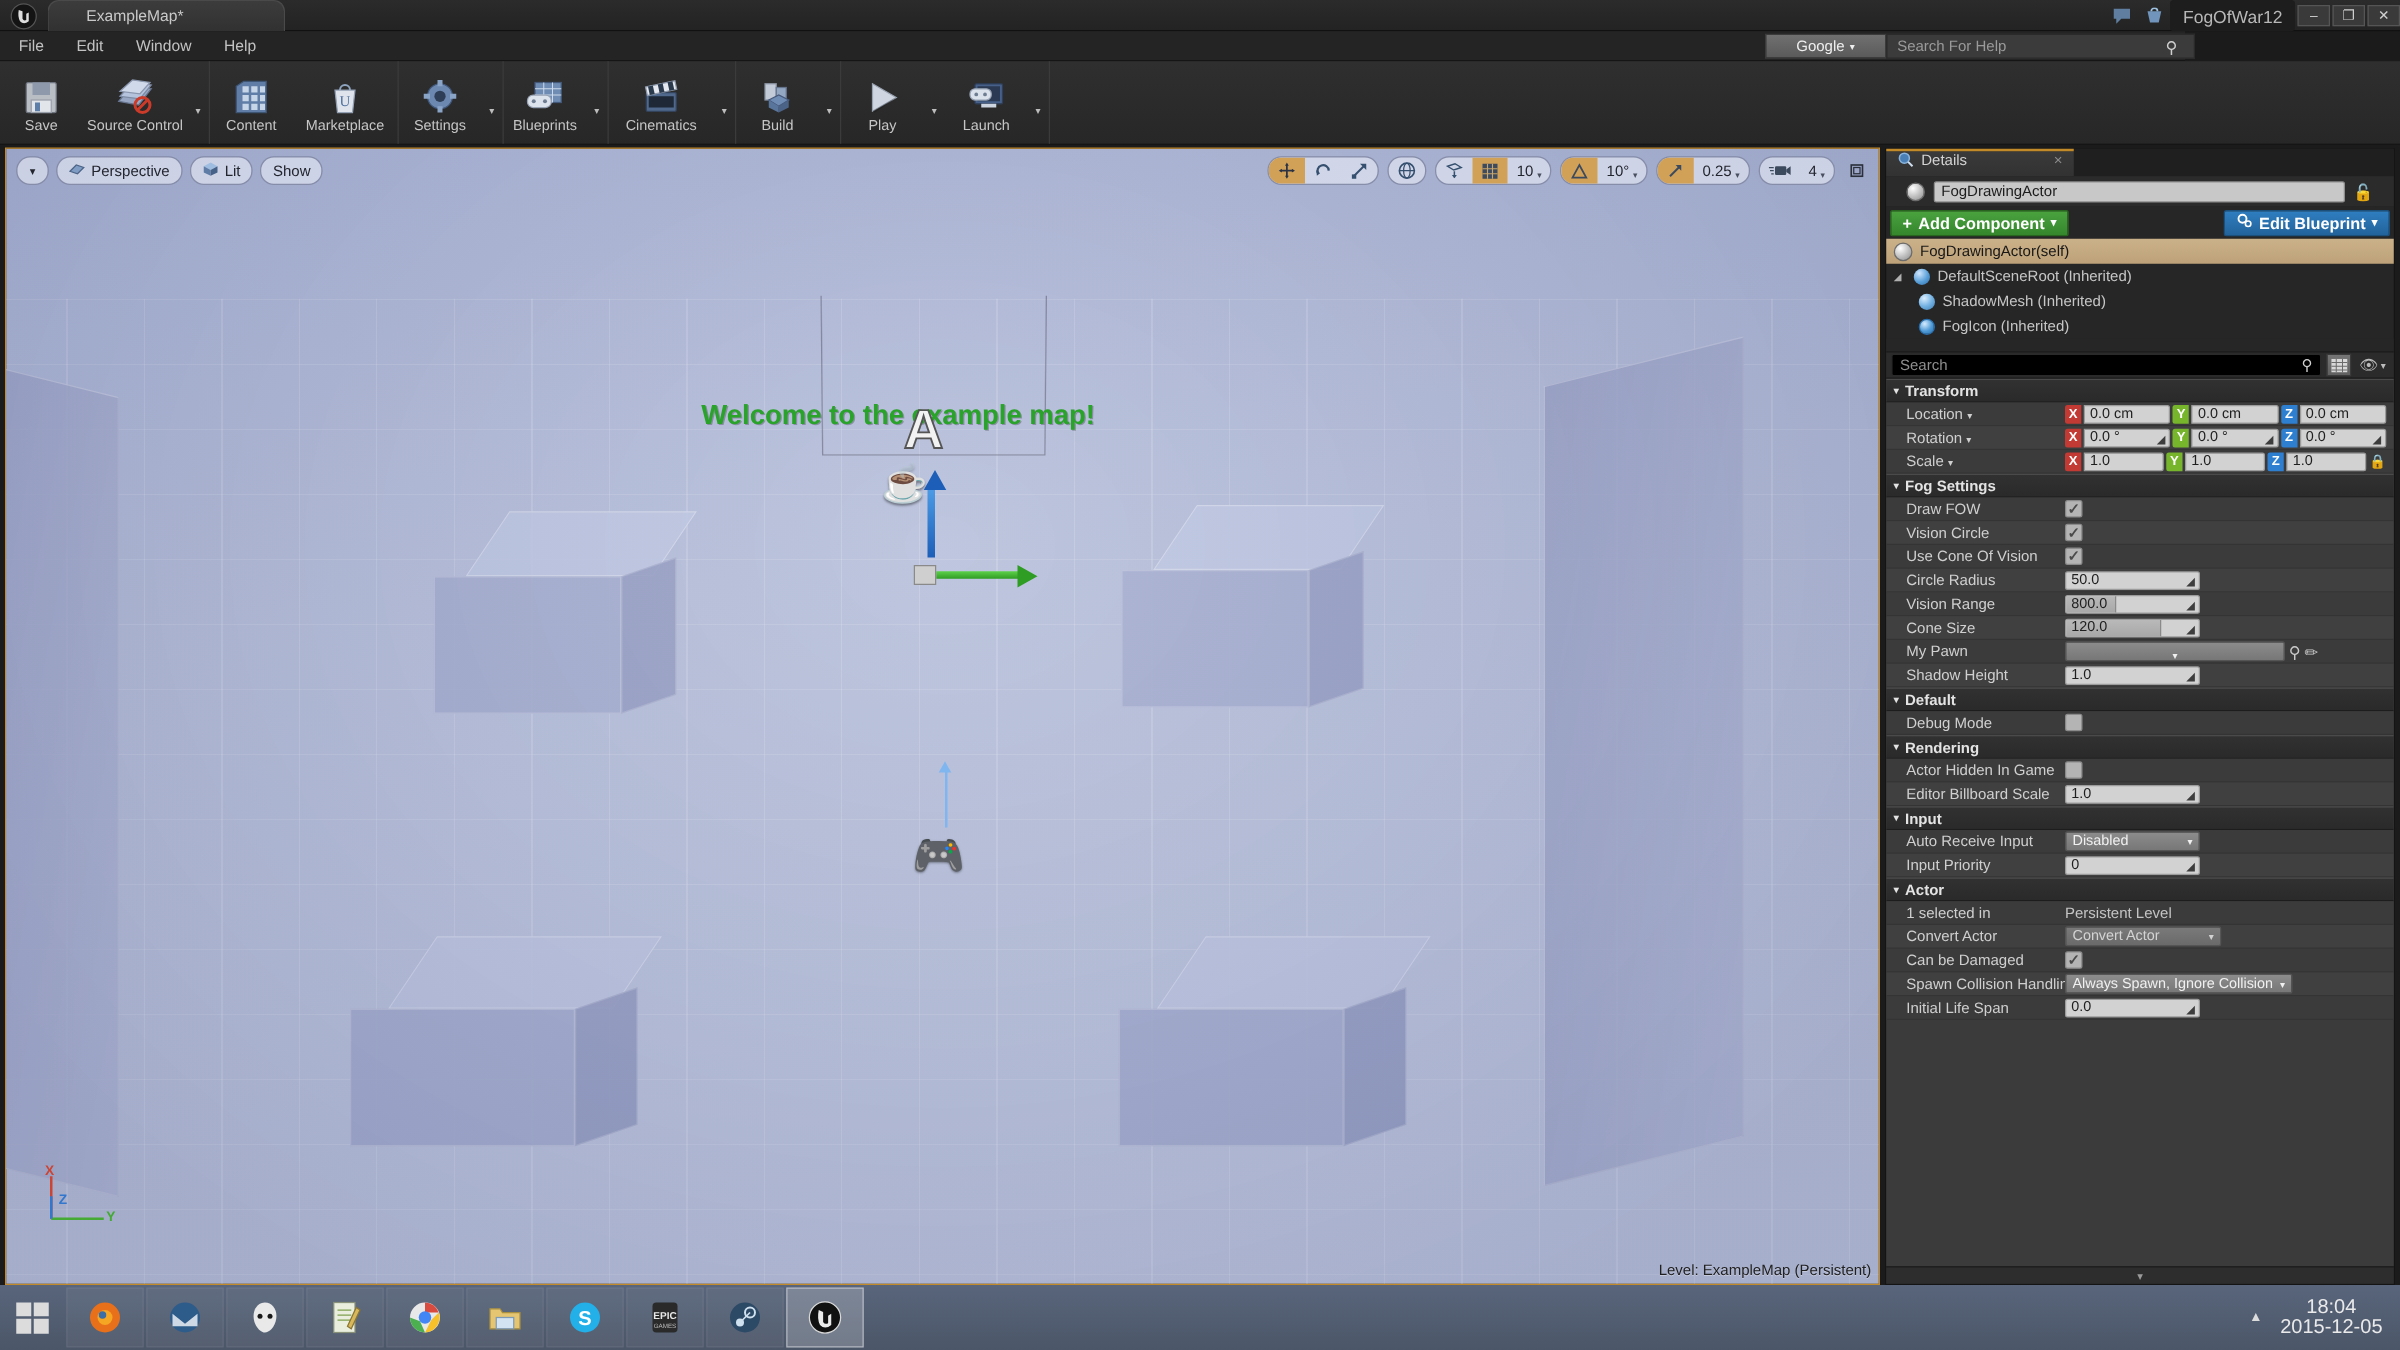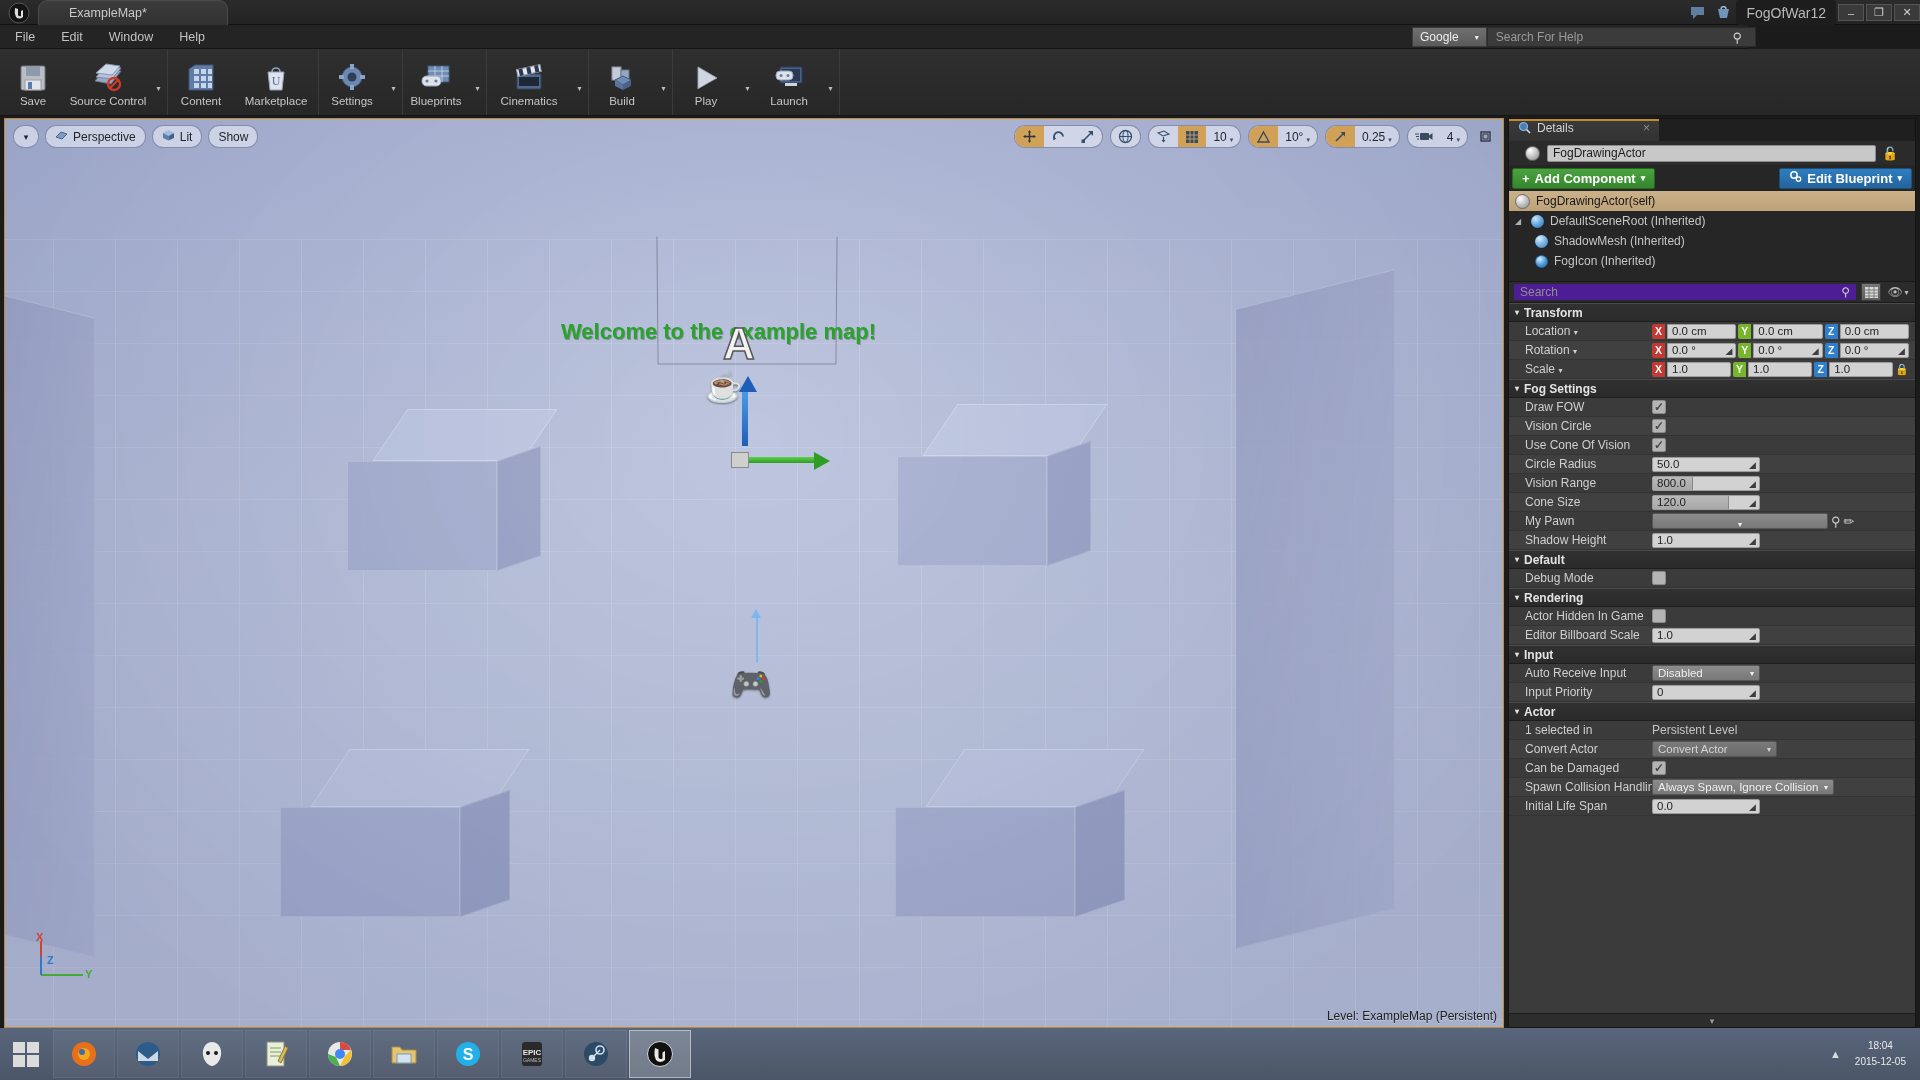--- a/index.html
+++ b/index.html
@@ -62,7 +62,7 @@
   .google-btn {
     height: 20px; background: linear-gradient(#707070,#5a5a5a);
     border: 1px solid #3b3b3b; color: #efefef; font-size: 12px;
-    padding: 0 7px; display: flex; align-items: center; gap: 16px;
+    padding: 0 24px; display: flex; align-items: center; gap: 4px;
   }
   .help-input {
     flex: 1; height: 20px; background: #3b3b3b; border: 1px solid #2a2a2a;

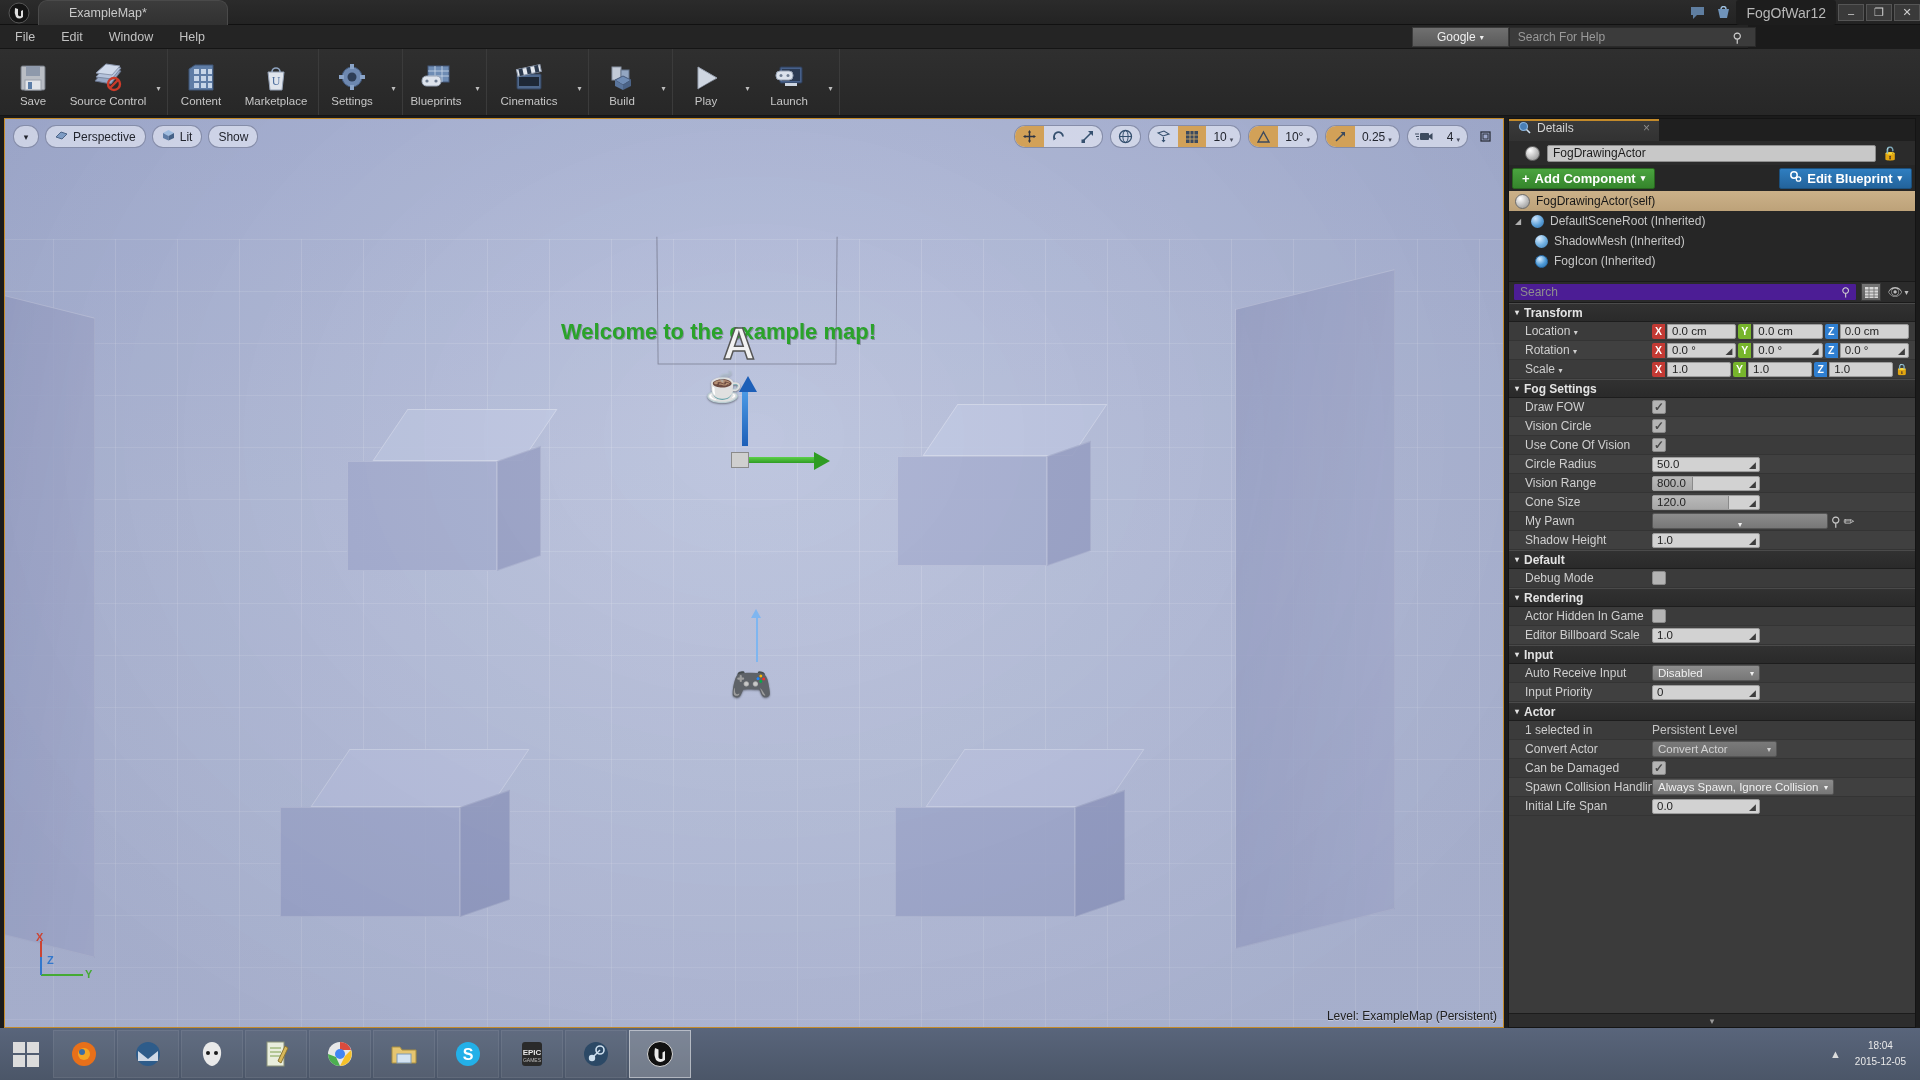--- a/index.html
+++ b/index.html
@@ -274,7 +274,7 @@
     background: #2b2b2b; border-top:1px solid #1a1a1a; border-bottom:1px solid #1a1a1a;
   }
   .search-box {
-    flex:1; height: 18px; background: #4c1d95; border:1px solid #2a2a2a;
+    flex:1; height: 18px; background: #000000; border:1px solid #2a2a2a;
     color: #8e8e8e; font-size: 12px; padding: 0 6px;
     display:flex; align-items:center; border-radius: 2px;
   }

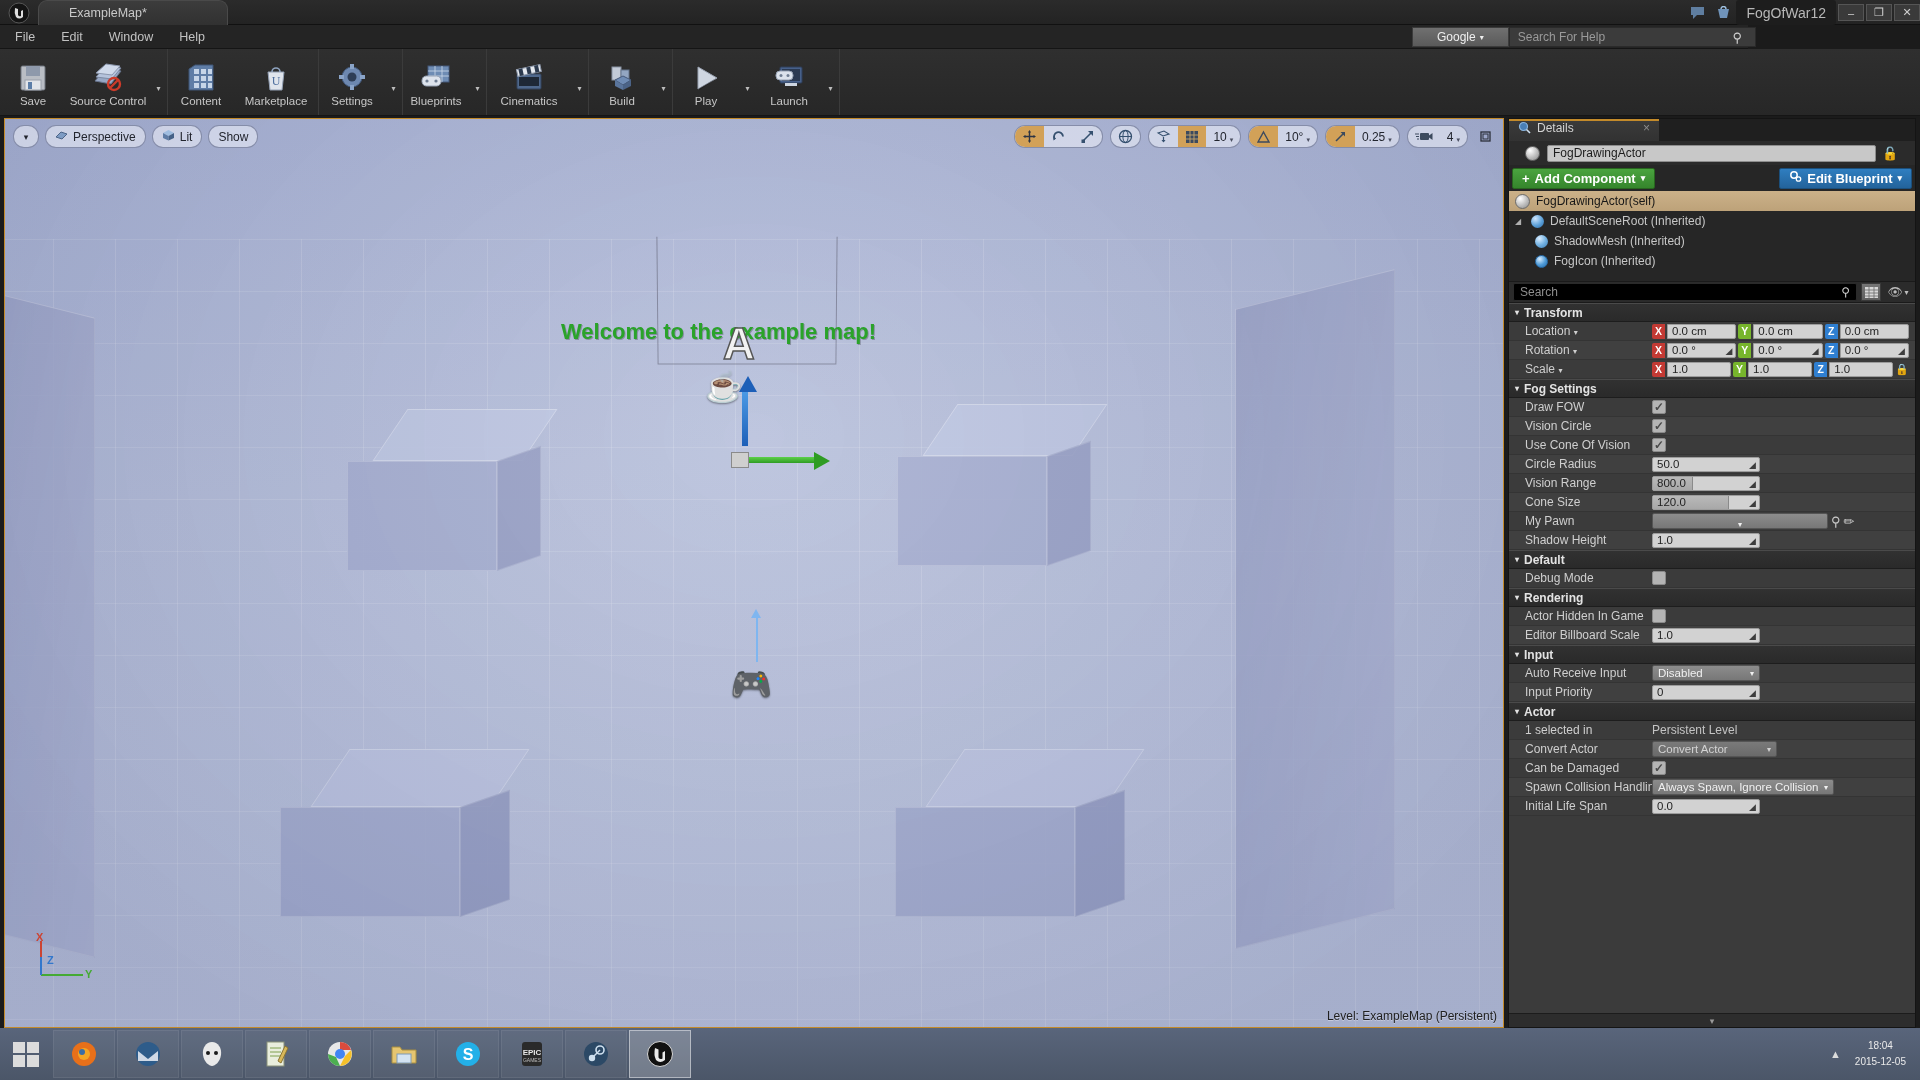--- a/index.html
+++ b/index.html
@@ -372,7 +372,7 @@
   }
   .tray { margin-left:auto; display:flex; align-items:center; gap: 14px; padding-right: 14px; }
   .tray-arrow { color:#dcdcdc; font-size: 11px; }
-  .clock { color:#eaeaea; font-size: 10px; text-align:center; line-height: 16px; }
+  .clock { color:#eaeaea; font-size: 16px; text-align:center; line-height: 16px; }
 
   .bg-desktop {
     position:absolute; left:0; top:0; width:1920px; height:1080px;

